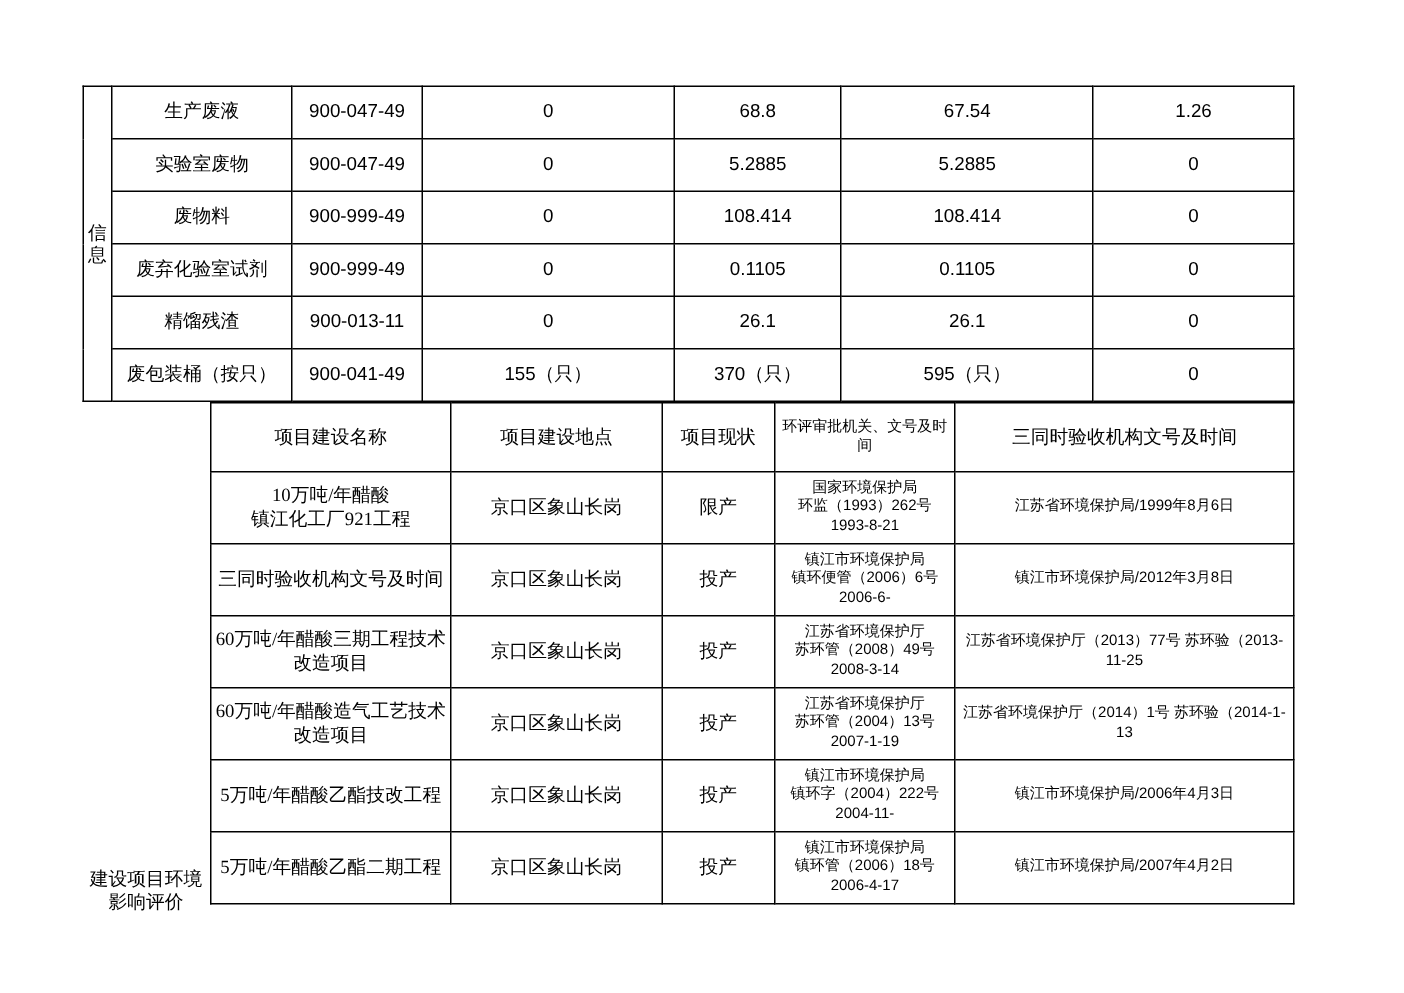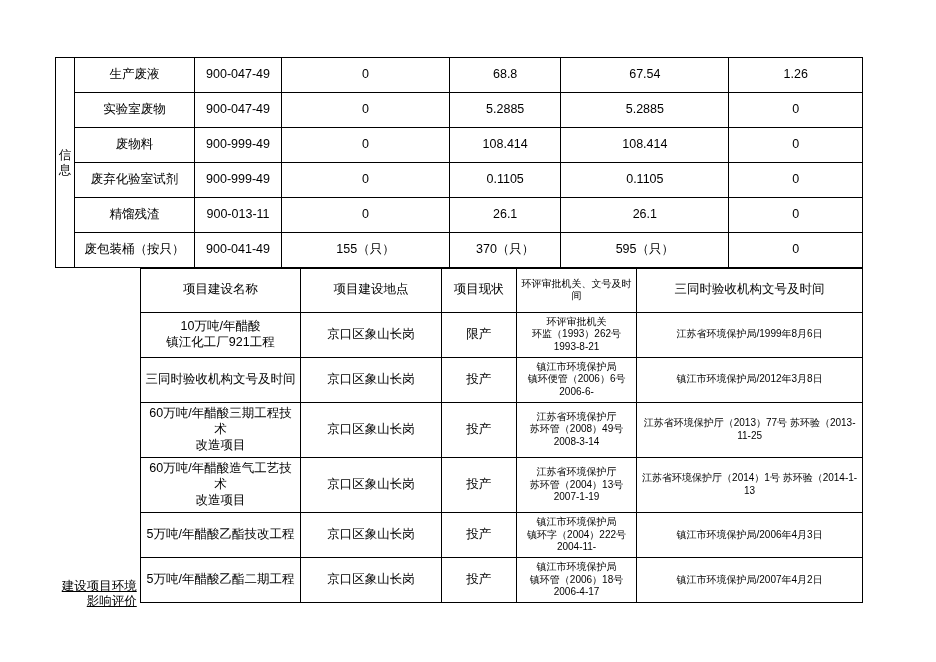--- a/index.html
+++ b/index.html
@@ -45,7 +45,7 @@
   }
   .blank-cell { border: none; }
   .r1 { height: 35px; }
-  .r-proj { height: 36px; }
+  .r-proj { height: 36px; font-family: Liberation Serif, serif; }
   .small { font-size: 10px; }
   .two-line span { display: block; }
   .bottom-label {

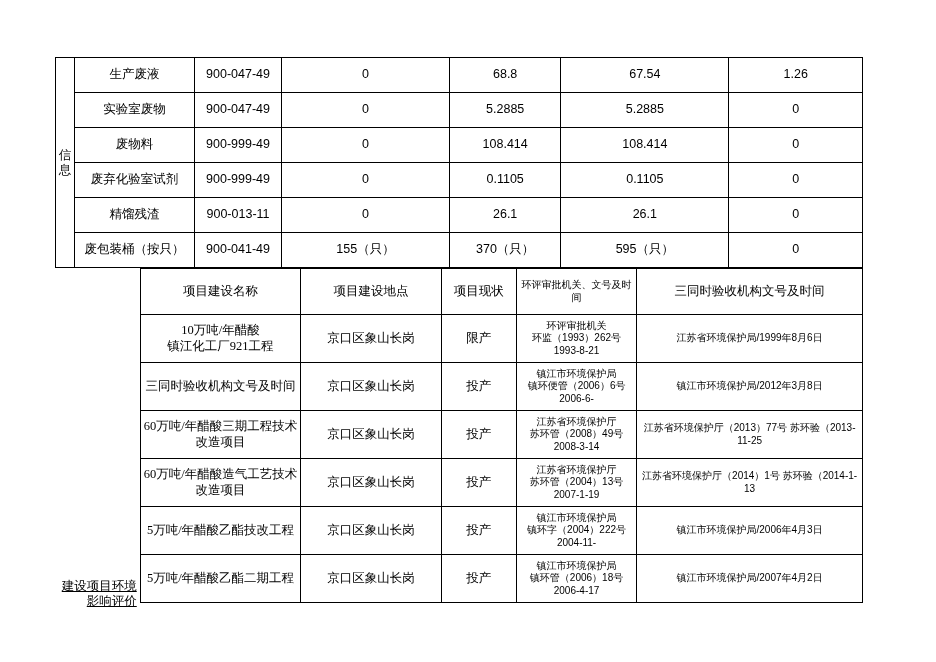--- a/index.html
+++ b/index.html
@@ -156,7 +156,7 @@
         <td>京口区象山长岗</td>
         <td>限产</td>
         <td class="small two-line">
-          <span>环评审批机关</span>
+          <span>国家环境保护局</span>
           <span>环监（1993）262号</span>
           <span>1993-8-21</span>
         </td>

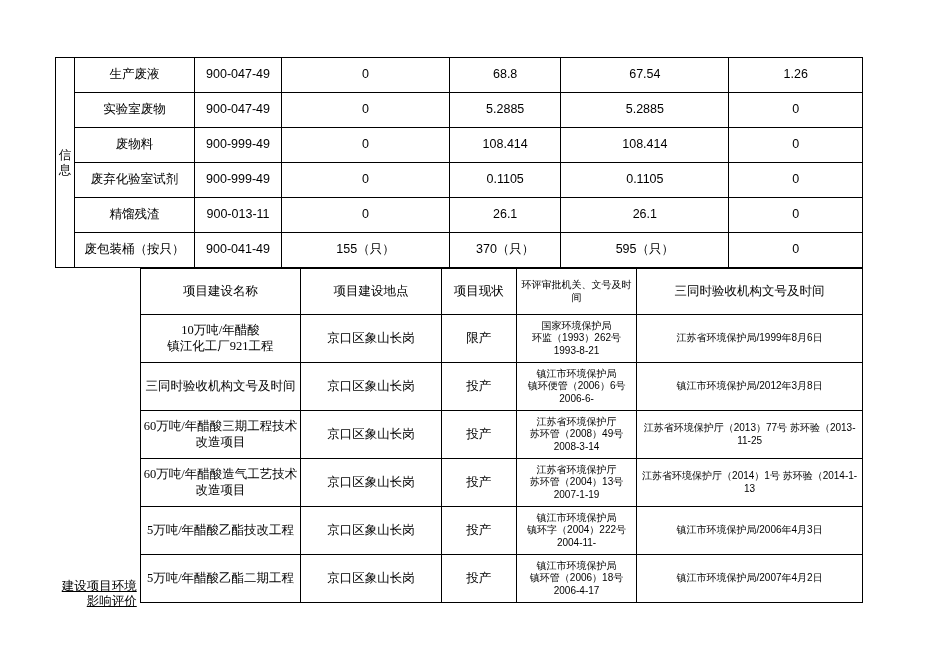--- a/index.html
+++ b/index.html
@@ -138,7 +138,7 @@
       <tr>
         <td class="blank-cell" rowspan="7">
           <div class="bottom-label" style="position:relative; height:330px;">
-            <span style="position: absolute; bottom: -8px; left: 0px; width: 100%; white-space: normal; font-size: 12.5px; text-align: right; text-decoration: underline;">建设项目环境影响评价</span>
+            <span style="position: absolute; bottom: -8px; left: 0px; width: 100%; white-space: normal; font-size: 12.5px; text-align: center;">建设项目环境影响评价</span>
           </div>
         </td>
         <td class="r-proj">项目建设名称</td>

